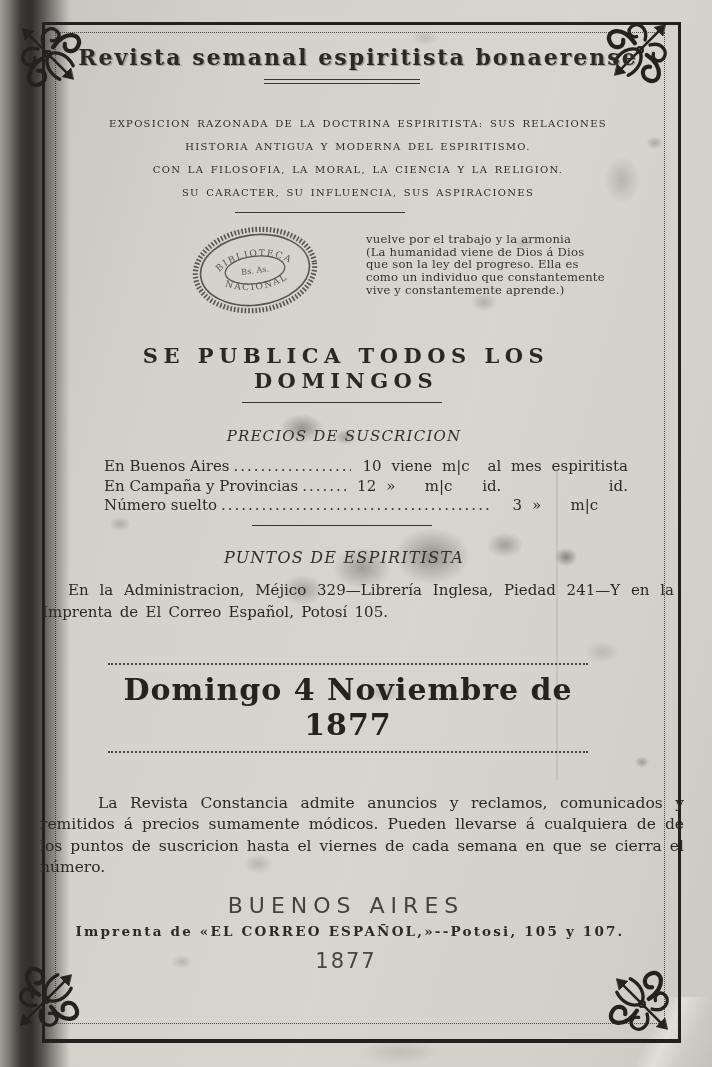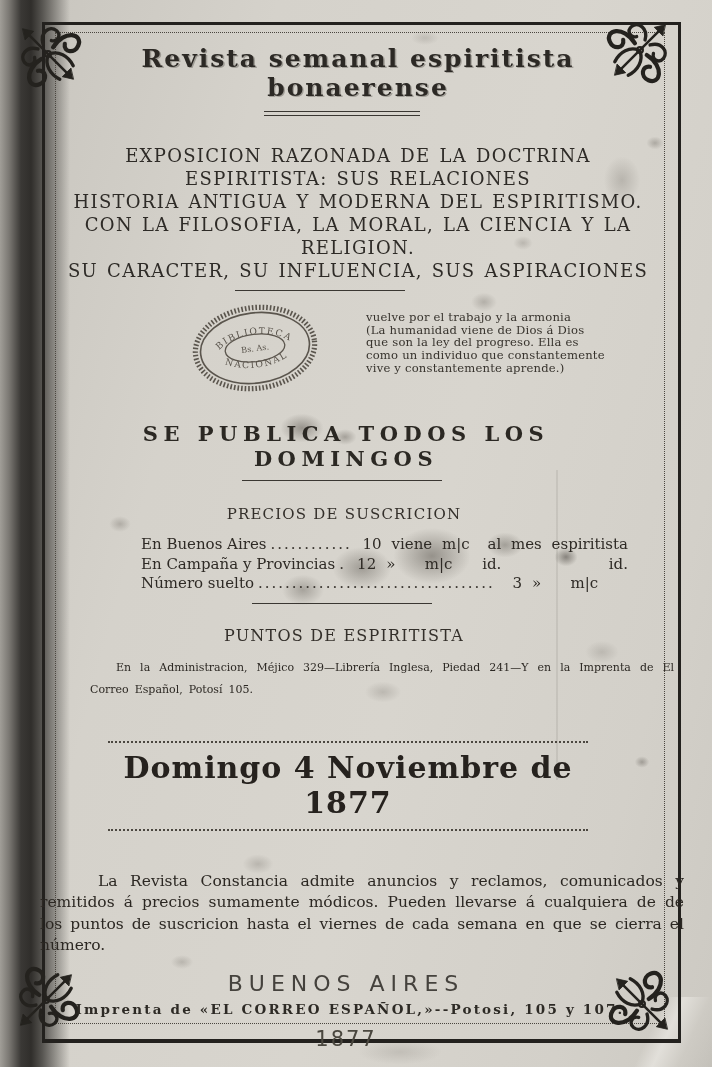--- a/index.html
+++ b/index.html
@@ -46,7 +46,7 @@
   .c-br{left:600px;top:962px;transform:scale(-1,-1);}
   .content{position:absolute;left:58px;top:34px;width:600px;text-align:center;}
   .title{margin:18px 0 0 0;font-size:46px;font-weight:400;letter-spacing:7px;color:#211e1b;line-height:56px;}
-  .subtitle{margin-top:10px;font-size:25px;font-weight:bold;letter-spacing:2px;color:#2c2925;
+  .subtitle{margin-top:10px;font-size:22px;font-weight:bold;letter-spacing:2px;color:#2c2925;
     text-shadow:1.4px 1.4px 0 rgba(40,36,30,.30);}
   .rule{border-top:1.5px solid #3a3732;transform:translateX(-16px);}
   .rule-double{width:156px;height:3px;border-bottom:1px solid #3a3732;margin:9px auto 0;}

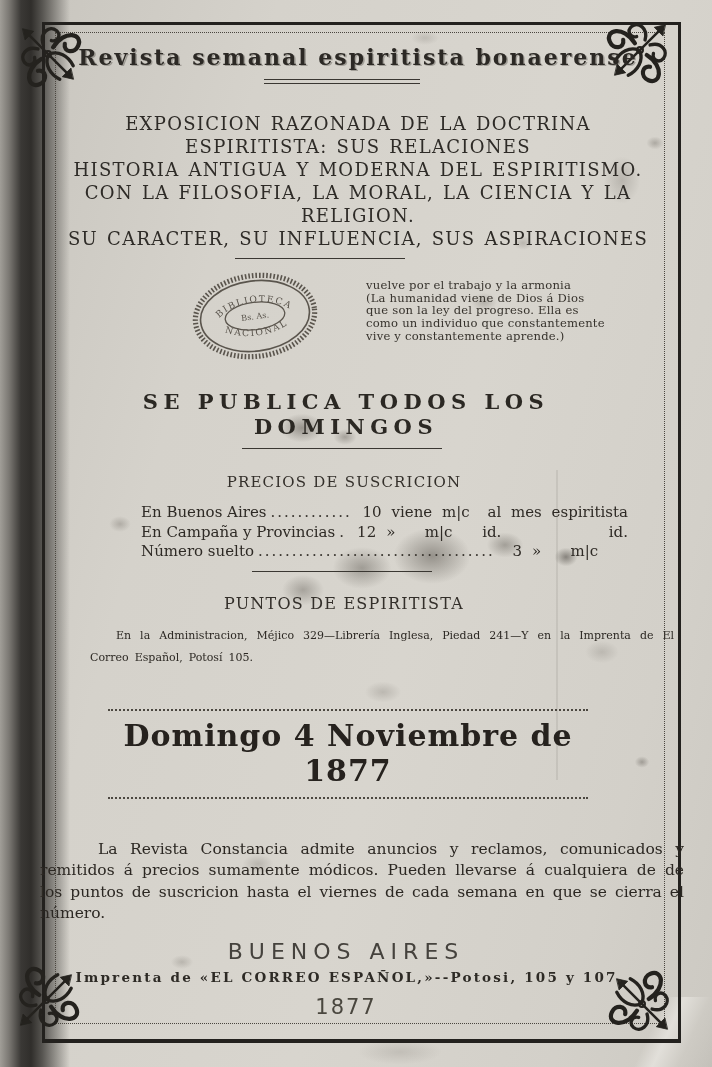--- a/index.html
+++ b/index.html
@@ -53,7 +53,7 @@
   .rule-a{width:170px;margin:8px auto 0;transform:translateX(-38px);}
   .rule-b{width:200px;margin:9px auto 0;}
   .rule-c{width:180px;margin:9px auto 0;}
-  .exposition{margin-top:28px;font-size:18px;letter-spacing:1.3px;line-height:23px;color:#2e2b27;word-spacing:2px;}
+  .exposition{margin-top:28px;font-size:10px;letter-spacing:1.3px;line-height:23px;color:#2e2b27;word-spacing:2px;}
   .stamp-row{margin-top:8px;display:flex;align-items:flex-start;text-align:left;height:116px;}
   svg.stamp{margin-left:128px;width:138px;height:98px;flex:none;opacity:.88;}
   .quote{margin-left:42px;margin-top:12px;width:240px;font-size:11.6px;line-height:12.7px;

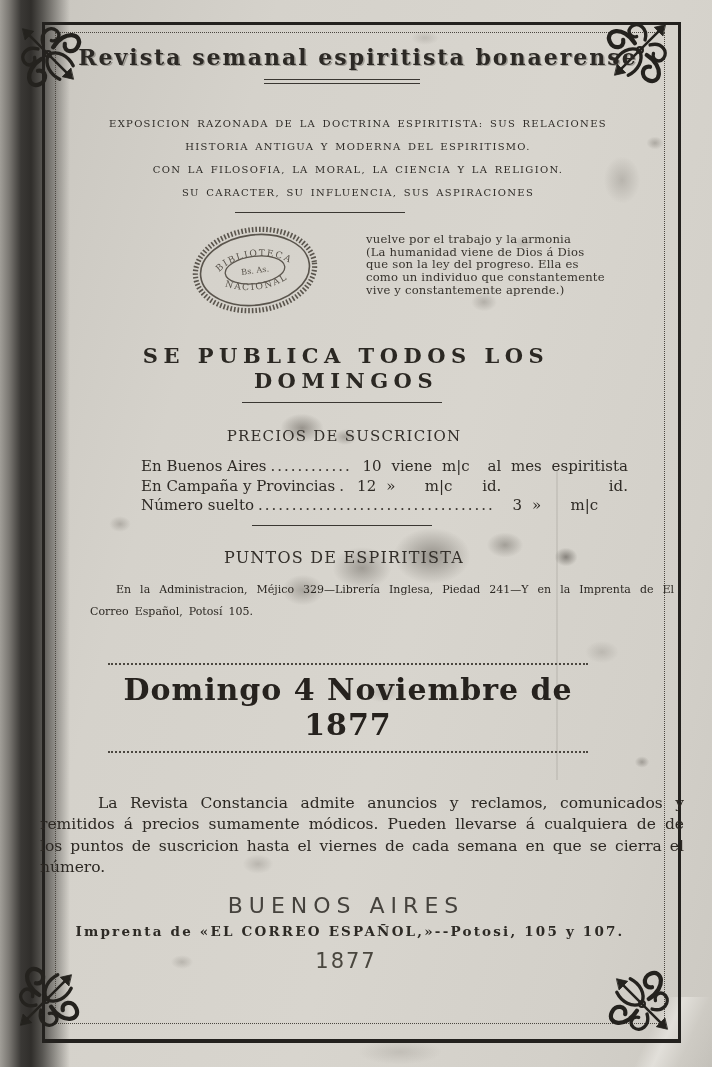--- a/index.html
+++ b/index.html
@@ -59,7 +59,7 @@
   .quote{margin-left:42px;margin-top:12px;width:240px;font-size:11.6px;line-height:12.7px;
     color:#36322c;letter-spacing:.2px;}
   .publish{margin-top:6px;font-size:21px;font-weight:bold;letter-spacing:5.5px;color:#2b2823;transform:translateX(-12px);}
-  .section-heading{margin-top:24px;font-size:15px;letter-spacing:1.2px;color:#332f2a;transform:translateX(-14px);}
+  .section-heading{margin-top:24px;font-size:15px;letter-spacing:1.2px;color:#332f2a;transform:translateX(-14px);font-style:italic;}
   .puntos{margin-top:22px;font-size:16px;}
   .price-rows{margin-top:12px;padding:0 30px 0 46px;text-align:left;font-size:15px;line-height:19.5px;color:#2e2a25;}
   .price-row{display:flex;align-items:flex-start;margin-left:37px;}

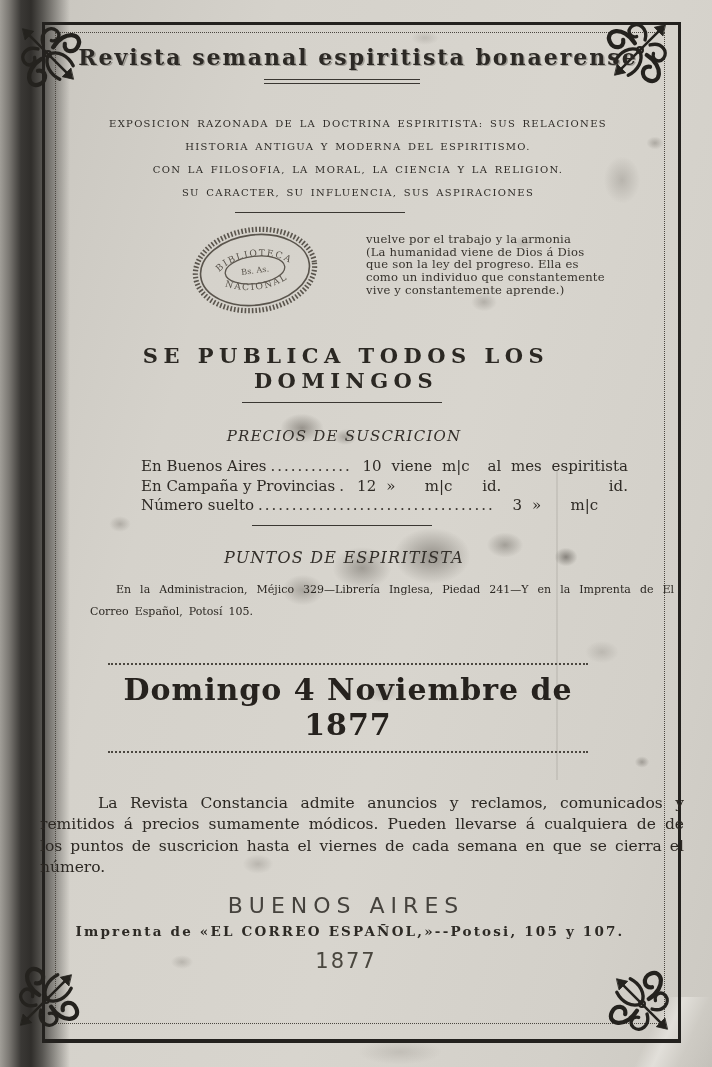--- a/index.html
+++ b/index.html
@@ -62,7 +62,7 @@
   .section-heading{margin-top:24px;font-size:15px;letter-spacing:1.2px;color:#332f2a;transform:translateX(-14px);font-style:italic;}
   .puntos{margin-top:22px;font-size:16px;}
   .price-rows{margin-top:12px;padding:0 30px 0 46px;text-align:left;font-size:15px;line-height:19.5px;color:#2e2a25;}
-  .price-row{display:flex;align-items:flex-start;margin-left:37px;}
+  .price-row{display:flex;align-items:flex-start;}
   .pr-label{white-space:nowrap;flex:none;}
   .pr-leader{flex:1 1 auto;overflow:hidden;white-space:nowrap;letter-spacing:2px;color:#3b3731;margin:0 4px;}
   .pr-amount{flex:none;width:26px;text-align:right;margin-right:10px;}

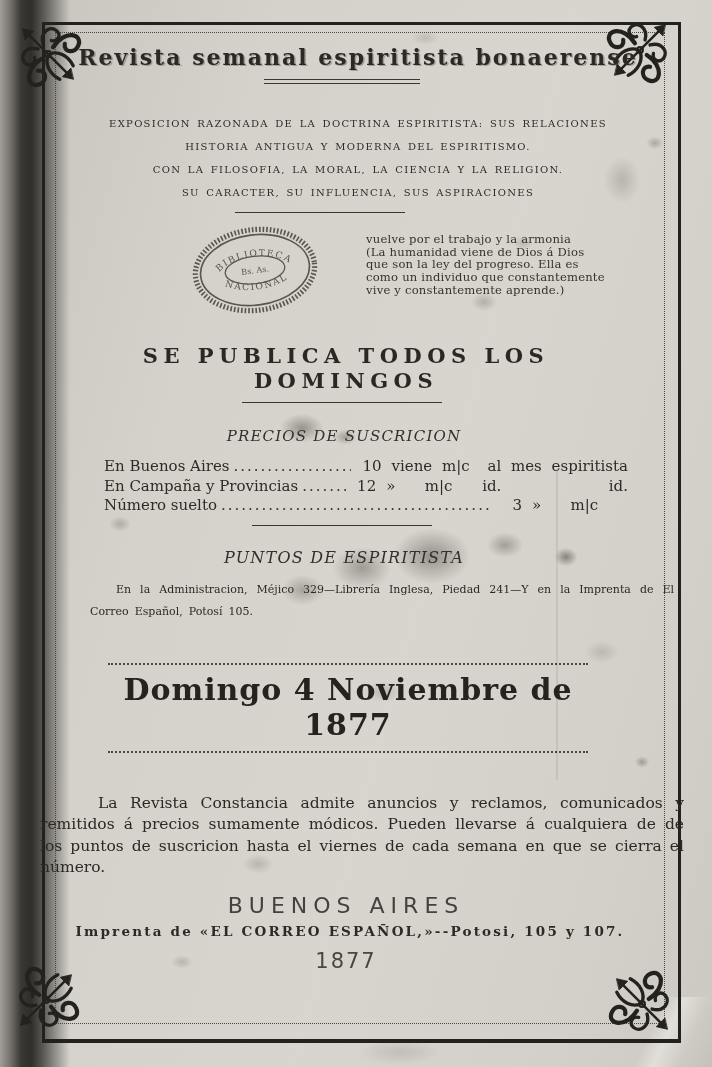--- a/index.html
+++ b/index.html
@@ -68,8 +68,8 @@
   .pr-amount{flex:none;width:26px;text-align:right;margin-right:10px;}
   .pr-unit{flex:none;width:96px;word-spacing:5px;}
   .pr-note{flex:none;word-spacing:5px;}
-  .address{margin:12px -16px 0 -16px;text-align:justify;text-indent:26px;font-size:11px;line-height:22px;
-    word-spacing:2.5px;color:#2c2823;padding-left:48px;}
+  .address{margin:12px -16px 0 -16px;text-align:justify;text-indent:26px;font-size:15px;line-height:22px;
+    word-spacing:2.5px;color:#2c2823;}
   .date-banner{margin:40px auto 0;width:480px;transform:translateX(-10px);
     border-top:2px dotted #4b4740;border-bottom:2px dotted #4b4740;
     padding:7px 0 9px 0;font-size:30px;font-weight:bold;letter-spacing:1px;color:#26221e;}

